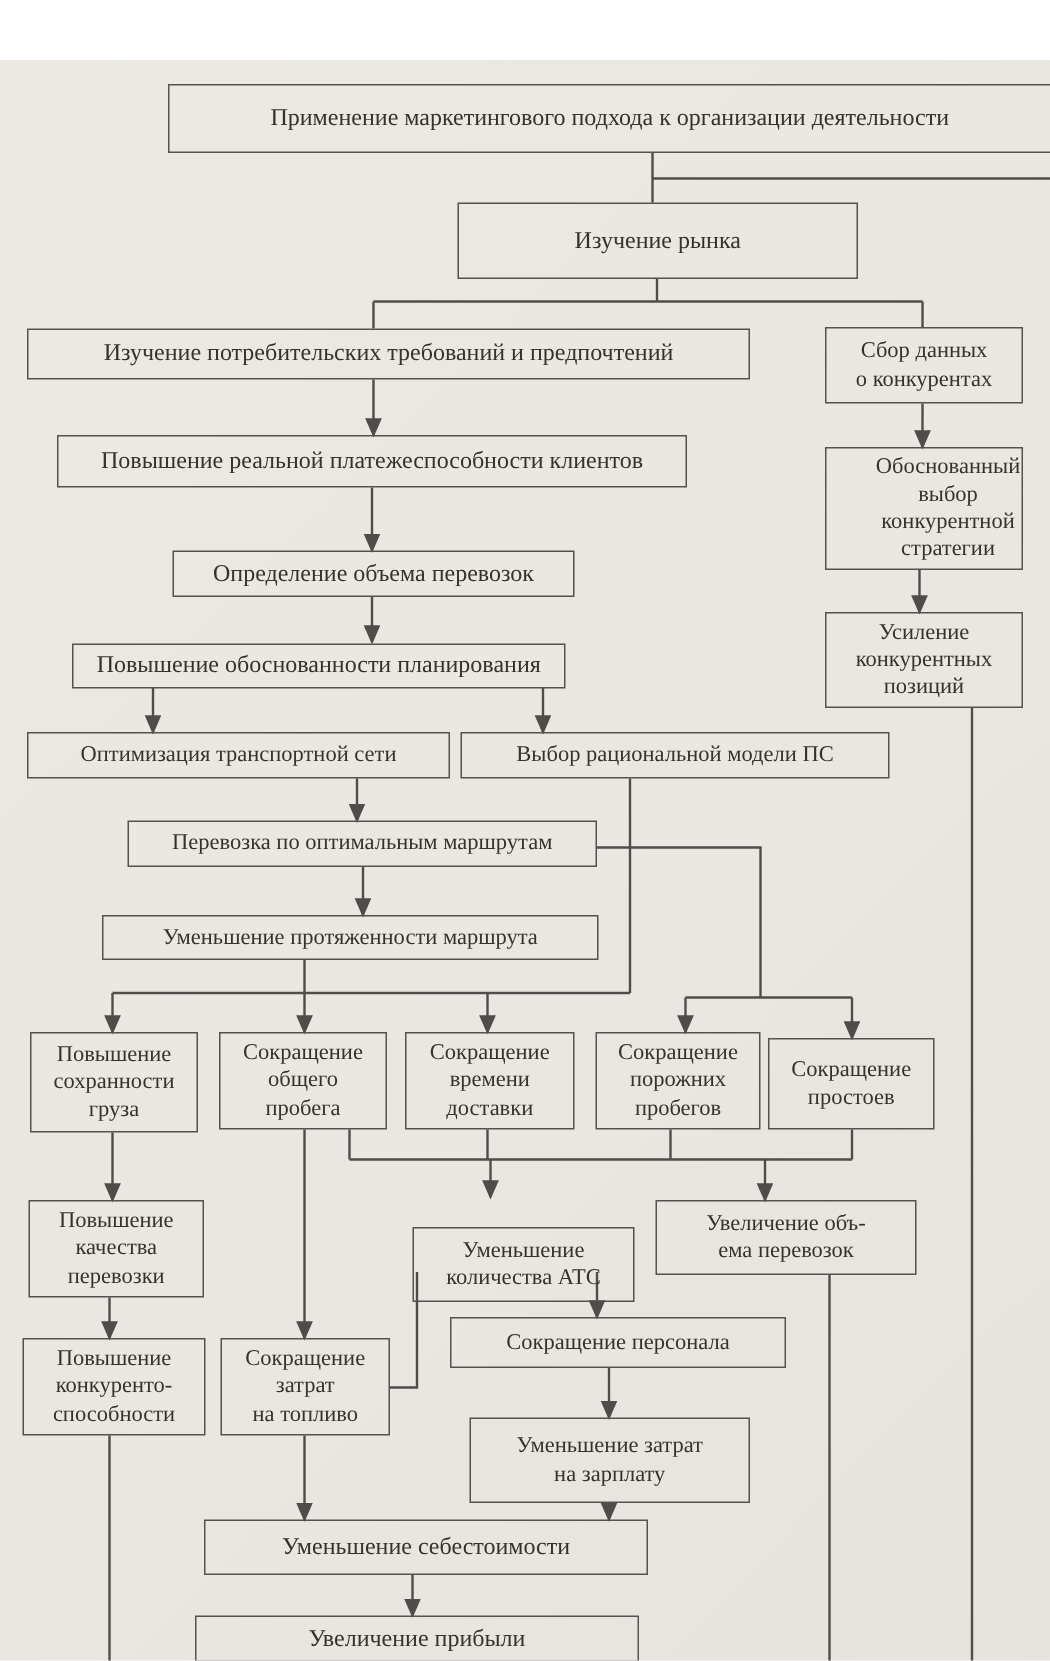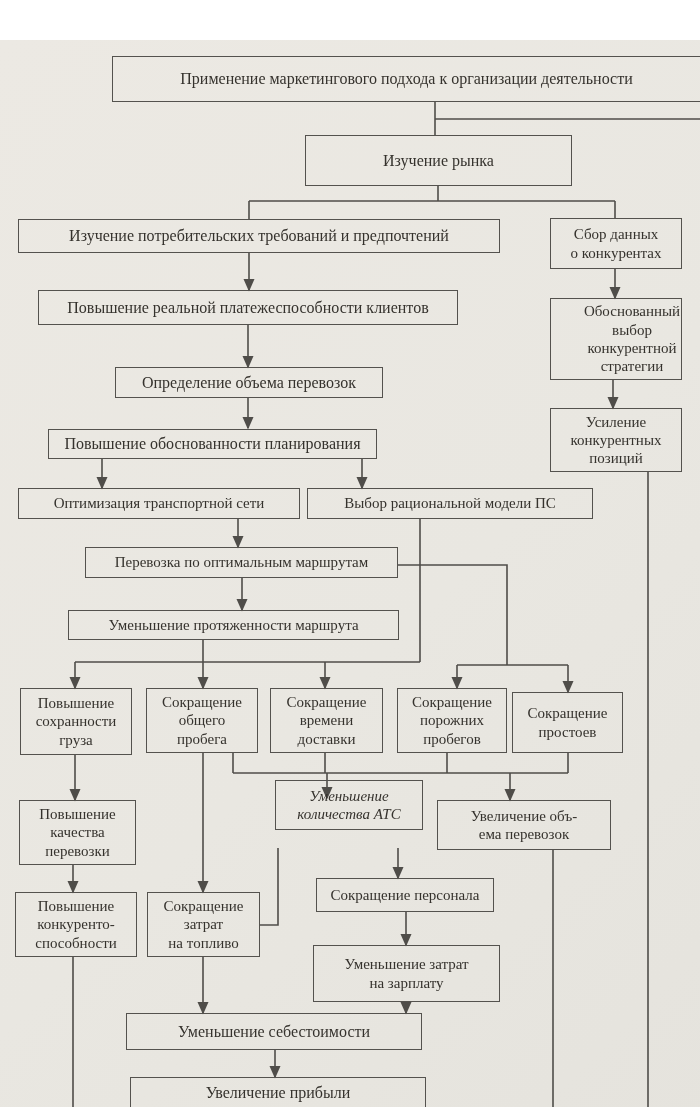--- a/index.html
+++ b/index.html
@@ -123,7 +123,7 @@
       <div class="node" style="left: 19px; top: 760px; width: 117px; height: 65px;">Повышение
 качества
 перевозки</div>
-      <div class="node" style="left: 275px; top: 740px; width: 148px; height: 50px; font-style: italic;">Уменьшение
+      <div class="node" style="left: 275px; top: 778px; width: 148px; height: 50px;">Уменьшение
 количества АТС</div>
       <div class="node" style="left: 437px; top: 760px; width: 174px; height: 50px;">Увеличение объ-
 ема перевозок</div>

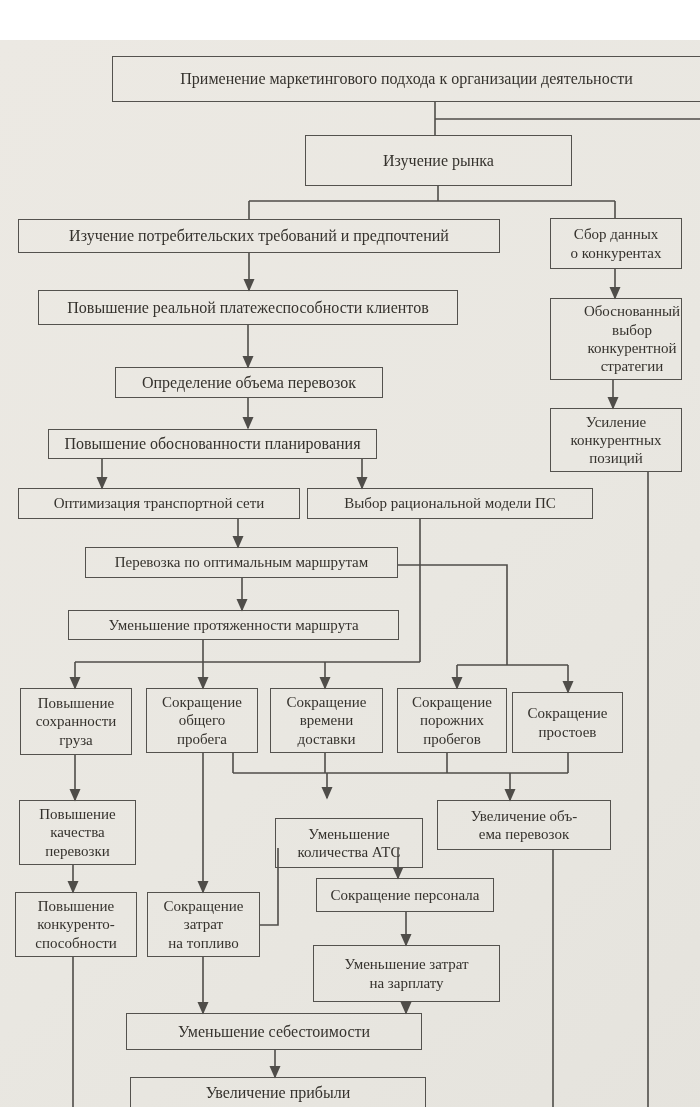--- a/index.html
+++ b/index.html
@@ -133,7 +133,7 @@
       <div class="node" style="left: 147px; top: 852px; width: 113px; height: 65px;">Сокращение
 затрат
 на топливо</div>
-      <div class="node" style="left: 316px; top: 838px; width: 178px; height: 34px; font-family: Liberation Serif, serif;">Сокращение персонала</div>
+      <div class="node" style="left: 300px; top: 838px; width: 224px; height: 34px; font-family: Liberation Serif, serif;">Сокращение персонала</div>
       <div class="node" style="left: 313px; top: 905px; width: 187px; height: 57px;">Уменьшение затрат
 на зарплату</div>
       <div class="node big" style="left: 126px; top: 973px; width: 296px; height: 37px;">Уменьшение себестоимости</div>

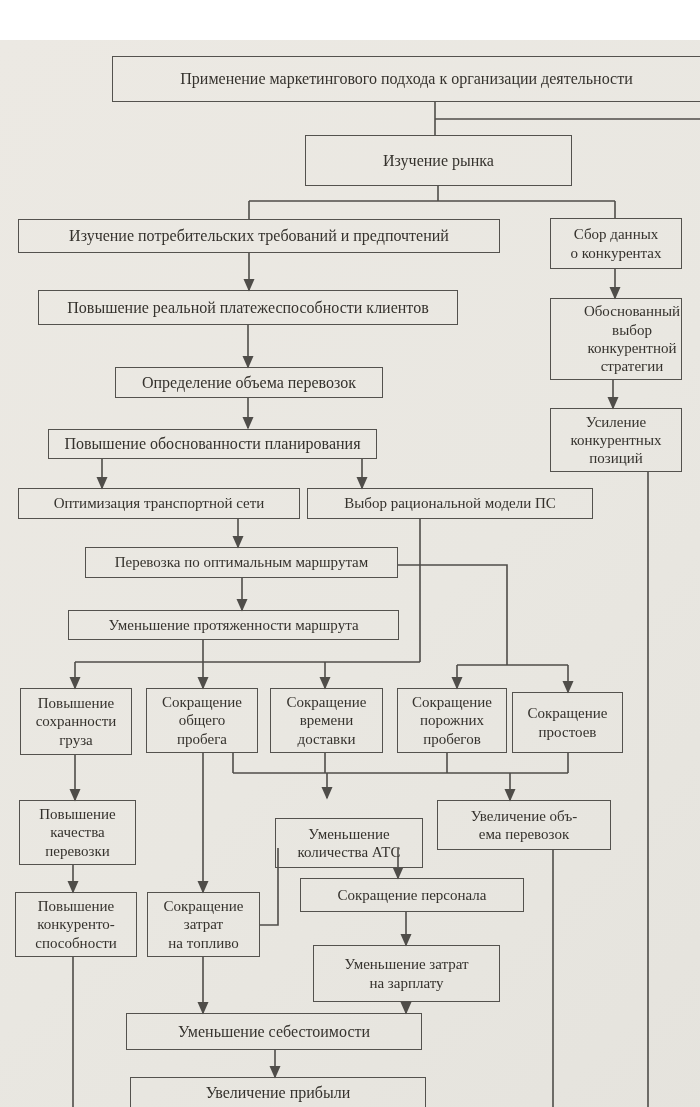--- a/index.html
+++ b/index.html
@@ -136,7 +136,7 @@
       <div class="node" style="left: 300px; top: 838px; width: 224px; height: 34px; font-family: Liberation Serif, serif;">Сокращение персонала</div>
       <div class="node" style="left: 313px; top: 905px; width: 187px; height: 57px;">Уменьшение затрат
 на зарплату</div>
-      <div class="node big" style="left: 126px; top: 973px; width: 296px; height: 37px;">Уменьшение себестоимости</div>
+      <div class="node big" style="left: 136px; top: 973px; width: 296px; height: 37px;">Уменьшение себестоимости</div>
       <div class="node big" style="left: 130px; top: 1037px; width: 296px; height: 31px;">Увеличение прибыли</div>
     </div>
 </div>

